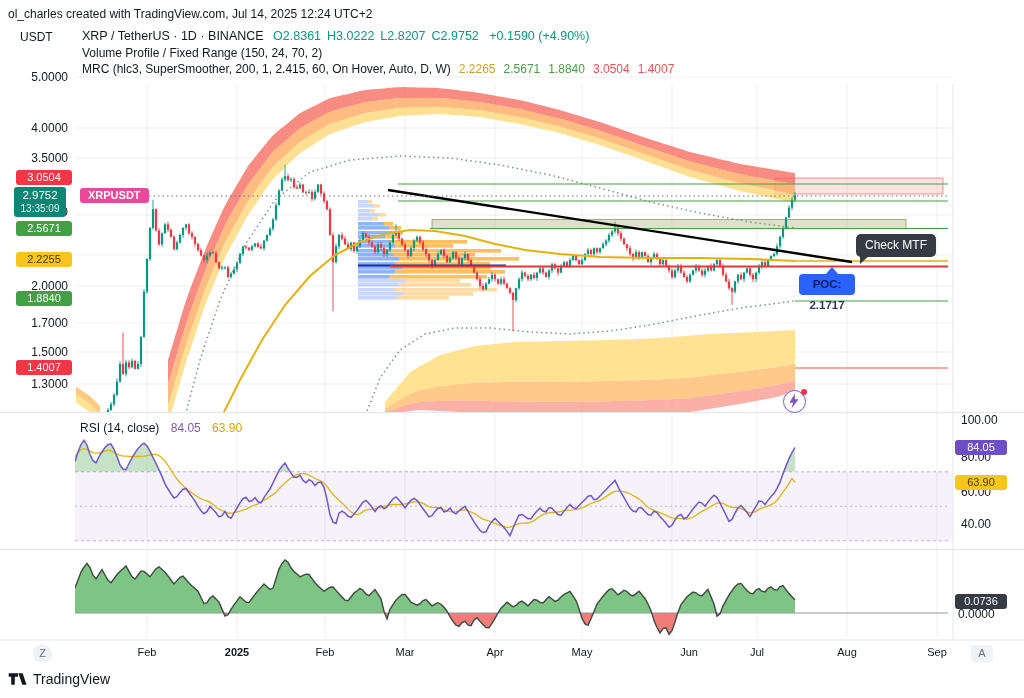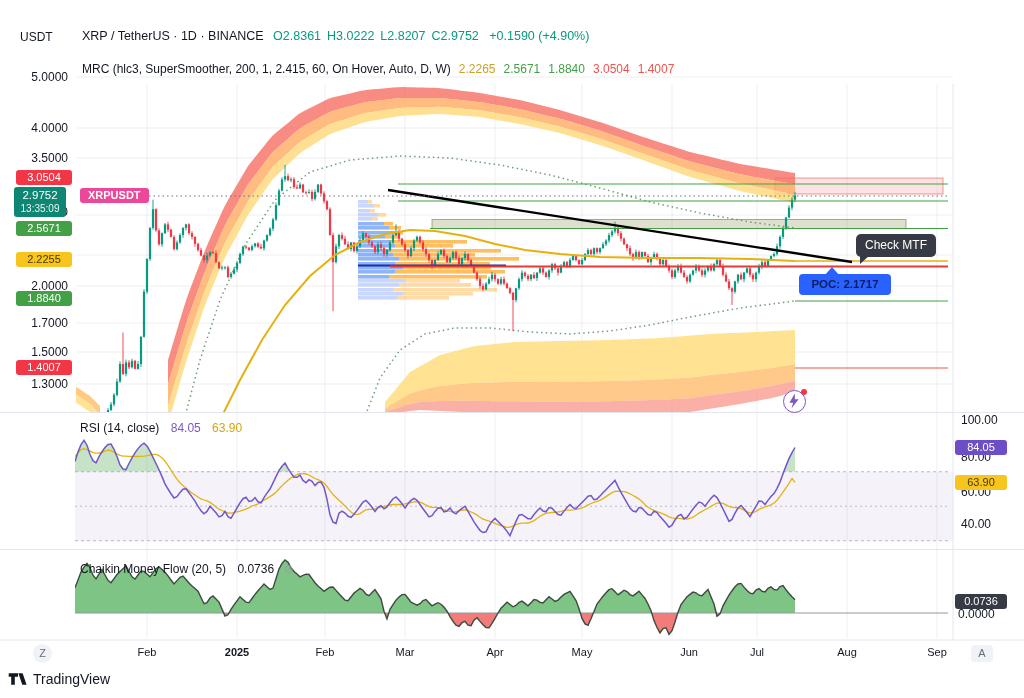--- a/index.html
+++ b/index.html
@@ -660,6 +660,7 @@
       <line x1="953" y1="84" x2="953" y2="640" stroke="#e3e6ee" stroke-width="1"></line>
     </svg>
 
+  <div class="attribution">ol_charles created with TradingView.com, Jul 14, 2025 12:24 UTC+2</div>
   <div class="currency">USDT</div>
 
   <div class="legend legend1">

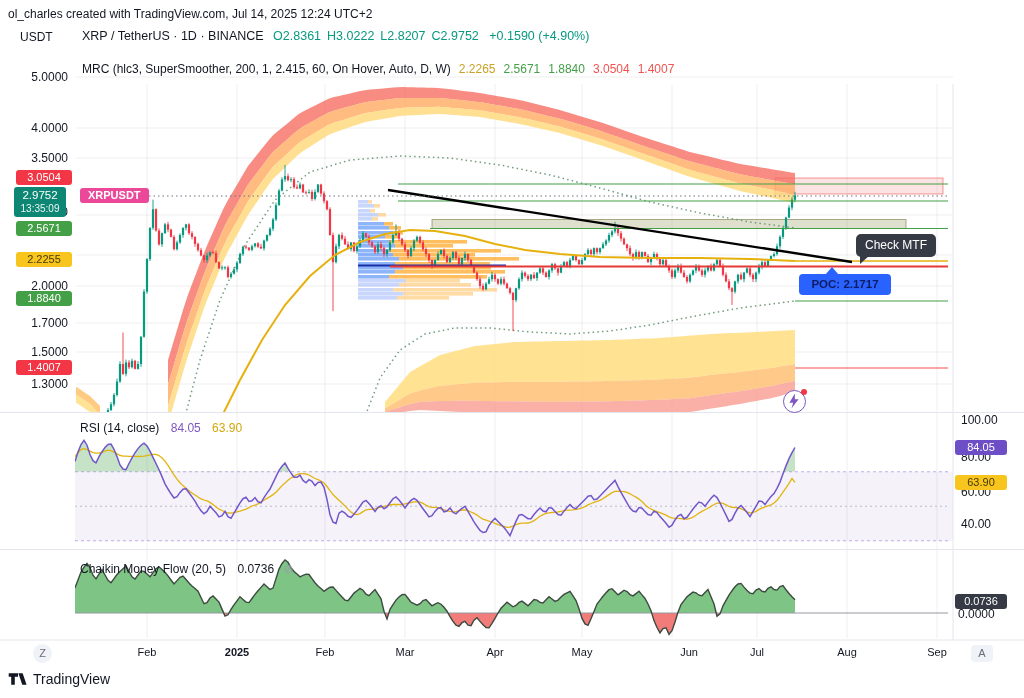--- a/index.html
+++ b/index.html
@@ -672,6 +672,7 @@
     <span class="ohlc g" id="ohlc-values"><span>O2.8361</span><span>H3.0222</span><span>L2.8207</span><span>C2.9752</span></span>
     <span class="g" style="margin-left:7px">+0.1590 (+4.90%)</span>
   </div>
+  <div class="legend legend2">Volume Profile / Fixed Range (150, 24, 70, 2)</div>
   <div class="legend legend3">
     <span class="dim">MRC (hlc3, SuperSmoother, 200, 1, 2.415, 60, On Hover, Auto, D, W)</span><span class="mrcv" id="mrc-values"><span style="color: rgb(201, 162, 39);">2.2265</span><span style="color: rgb(67, 160, 71);">2.5671</span><span style="color: rgb(67, 160, 71);">1.8840</span><span style="color: rgb(239, 83, 80);">3.0504</span><span style="color: rgb(239, 83, 80);">1.4007</span></span>
   </div>

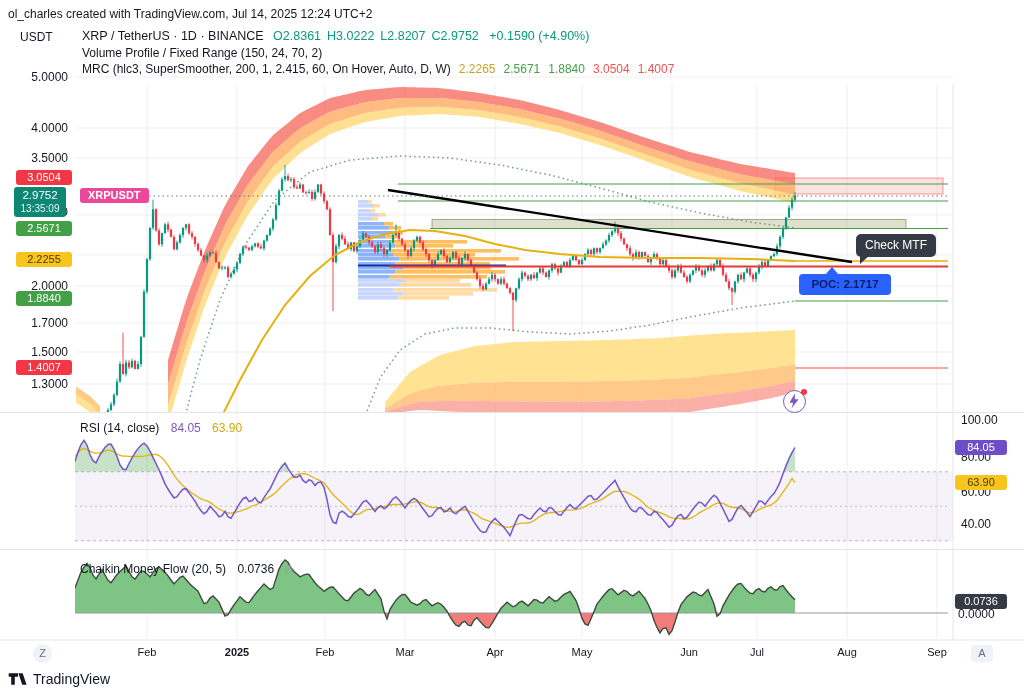--- a/index.html
+++ b/index.html
@@ -29,7 +29,7 @@
                font-size:12px;line-height:23px;text-align:center;border-radius:5px;}
   .tooltip-mtf:after{content:"";position:absolute;left:4px;bottom:-7px;border-top:9px solid #363a45;
                border-right:10px solid transparent;}
-  .poc-label{position:absolute;left:799px;top:274px;width:92px;height:21px;background:#2962ff;
+  .poc-label{position:absolute;left:799px;top:274px;width:56px;height:21px;background:#2962ff;
              color:rgba(8,16,70,0.85);font-size:11.5px;font-weight:bold;line-height:21px;text-align:center;border-radius:4px;}
   .poc-label:before{content:"";position:absolute;left:26px;top:-7px;border-bottom:8px solid #2962ff;
              border-left:7px solid transparent;border-right:7px solid transparent;}

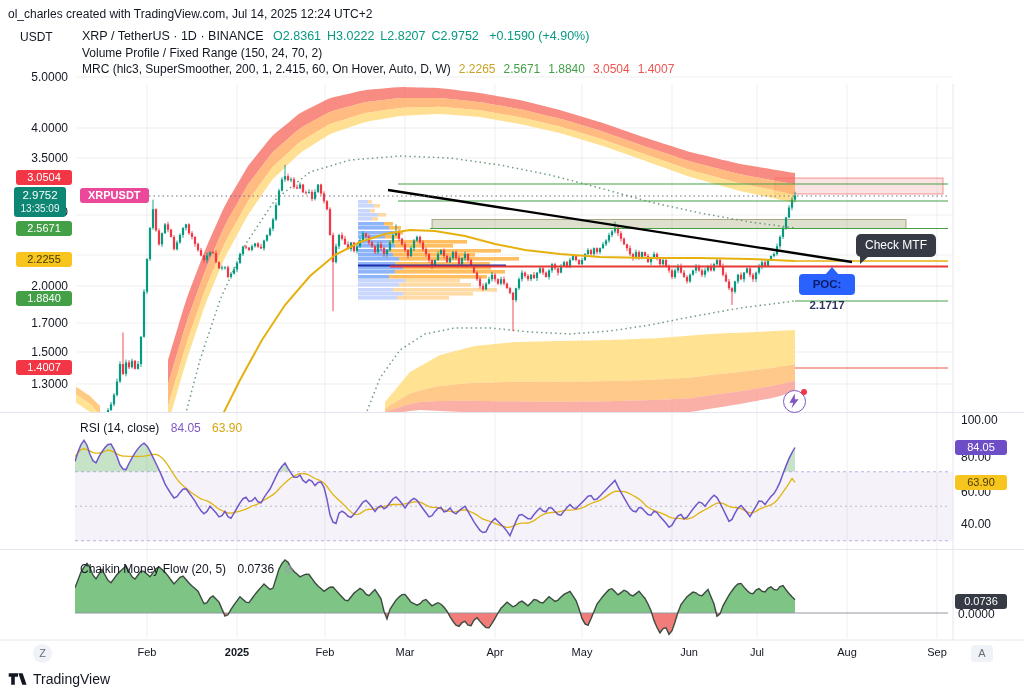--- a/index.html
+++ b/index.html
@@ -706,11 +706,6 @@
     <span class="v1">84.05</span>
     <span class="v2">63.90</span>
   </div>
-  <div class="cmf-legend">
-    <span class="dim">Chaikin Money Flow (20, 5)</span>
-    <span class="cv">0.0736</span>
-    <span class="noicon">⊘</span>
-  </div>
 
   <div id="right-axis">
       <div class="axis-label" style="left: 961px; top: 413px;">100.00</div>

